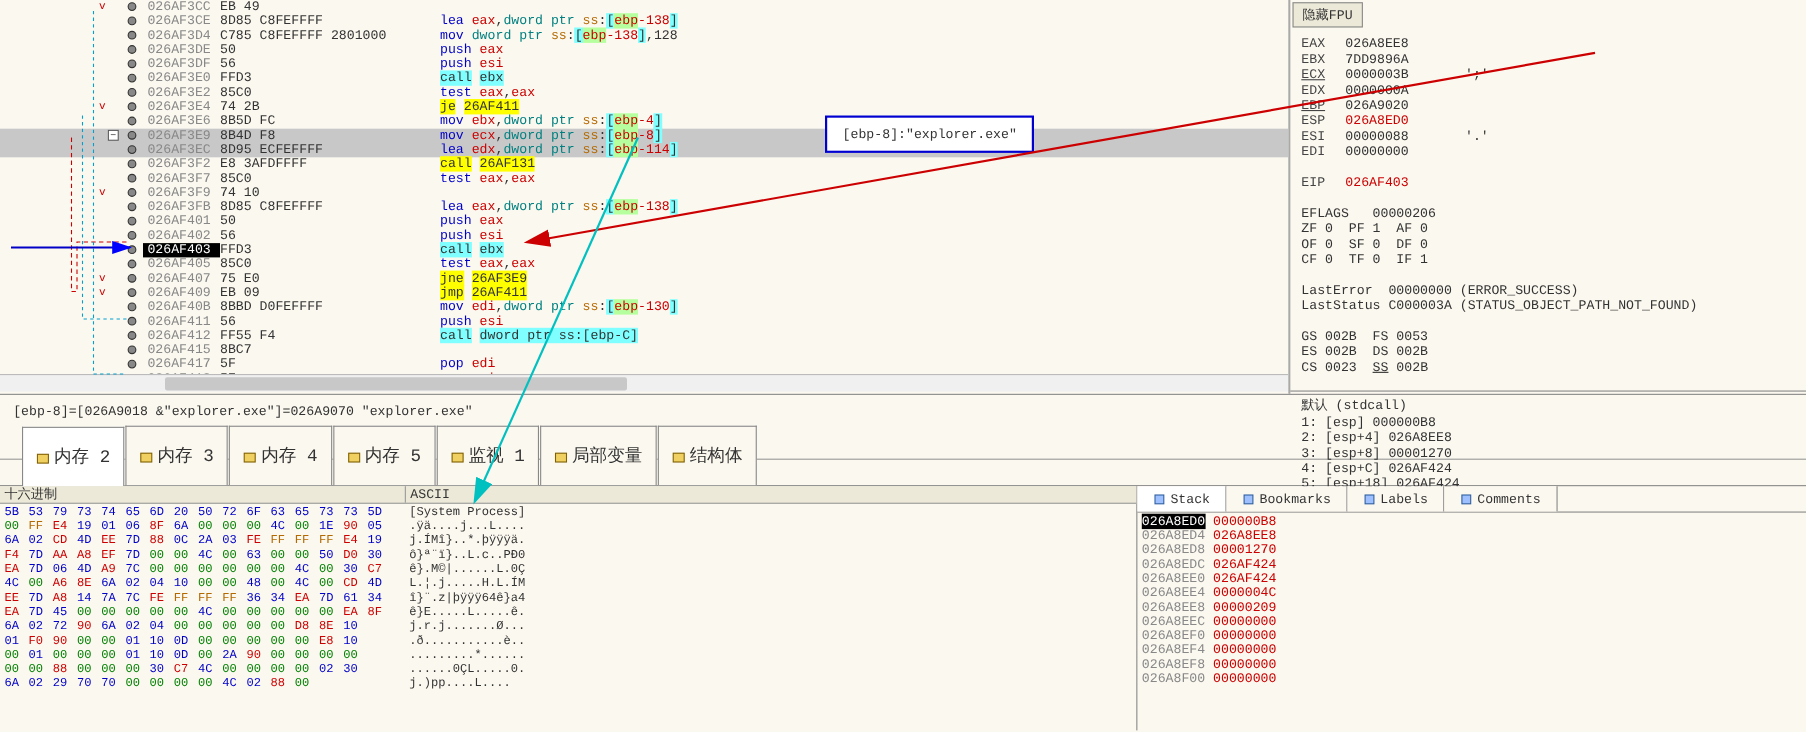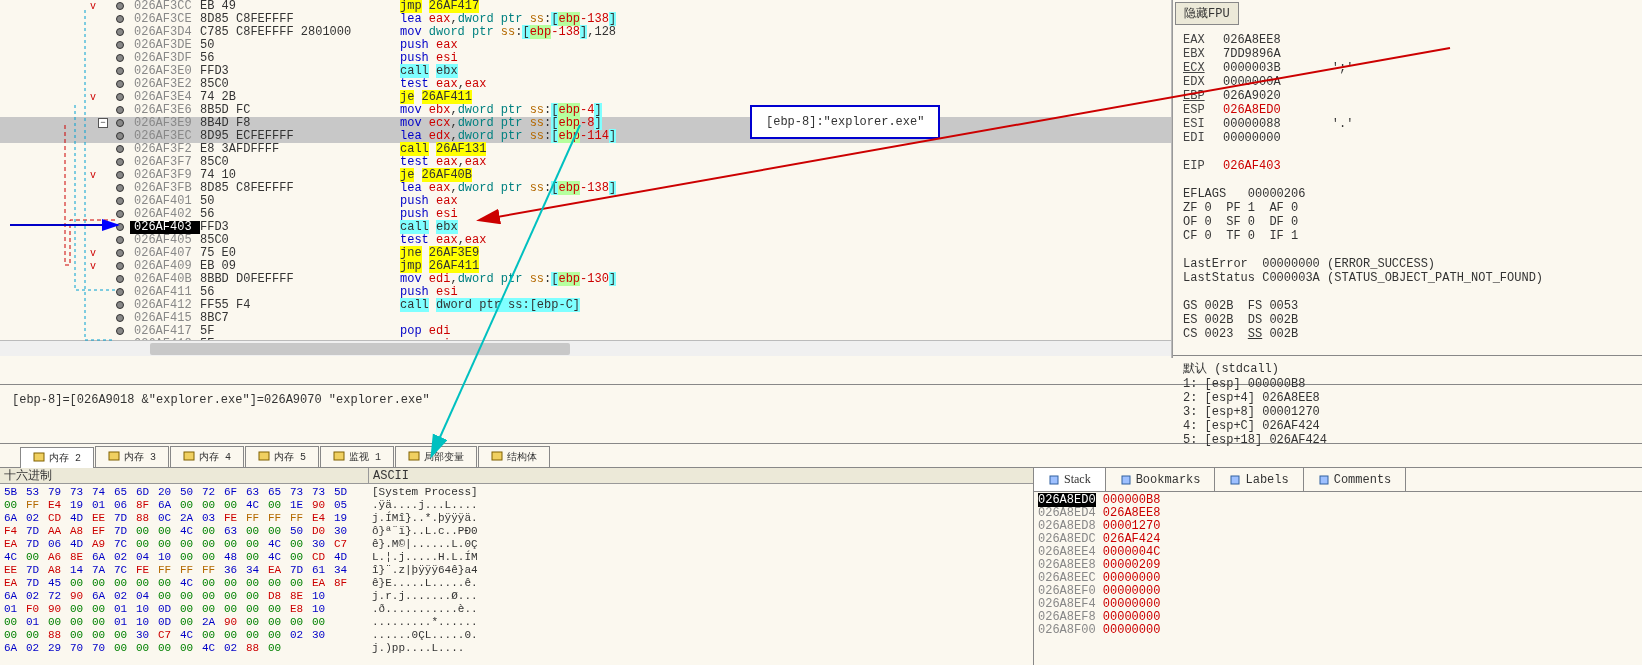--- a/index.html
+++ b/index.html
@@ -65,7 +65,7 @@
 <div class="top-area">
   <div class="disasm-panel">
     <div class="disasm-body" id="disasm-rows">
-        <div class="row"><div class="bp-gutter"><div class="bp-dot"></div><span style="position: absolute; left: 90px; color: rgb(204, 0, 0); font-size: 10px;">v</span></div><div class="addr">026AF3CC</div><div class="bytes">EB 49</div><div class="asm"><span class="hl-y">jmp</span> <span class="hl-y">26AF417</span></div></div>
+        <div class="row"><div class="bp-gutter"><div class="bp-dot"></div><span style="position: absolute; left: 90px; color: rgb(204, 0, 0); font-size: 10px;">v</span></div><div class="addr">026AF3CC</div><div class="bytes">EB 49</div></div>
         <div class="row"><div class="bp-gutter"><div class="bp-dot"></div></div><div class="addr">026AF3CE</div><div class="bytes">8D85 C8FEFFFF</div><div class="asm"><span class="blue">lea</span> <span class="red">eax</span>,<span class="teal">dword ptr</span> <span class="orange">ss</span>:<span class="hl-t">[</span><span class="hl-g"><span class="red">ebp</span></span><span class="red">-138</span><span class="hl-t">]</span></div></div>
         <div class="row"><div class="bp-gutter"><div class="bp-dot"></div></div><div class="addr">026AF3D4</div><div class="bytes">C785 C8FEFFFF 2801000</div><div class="asm"><span class="blue">mov</span> <span class="teal">dword ptr</span> <span class="orange">ss</span>:<span class="hl-t">[</span><span class="hl-g"><span class="red">ebp</span></span><span class="red">-138</span><span class="hl-t">]</span>,128</div></div>
         <div class="row"><div class="bp-gutter"><div class="bp-dot"></div></div><div class="addr">026AF3DE</div><div class="bytes">50</div><div class="asm"><span class="blue">push</span> <span class="red">eax</span></div></div>

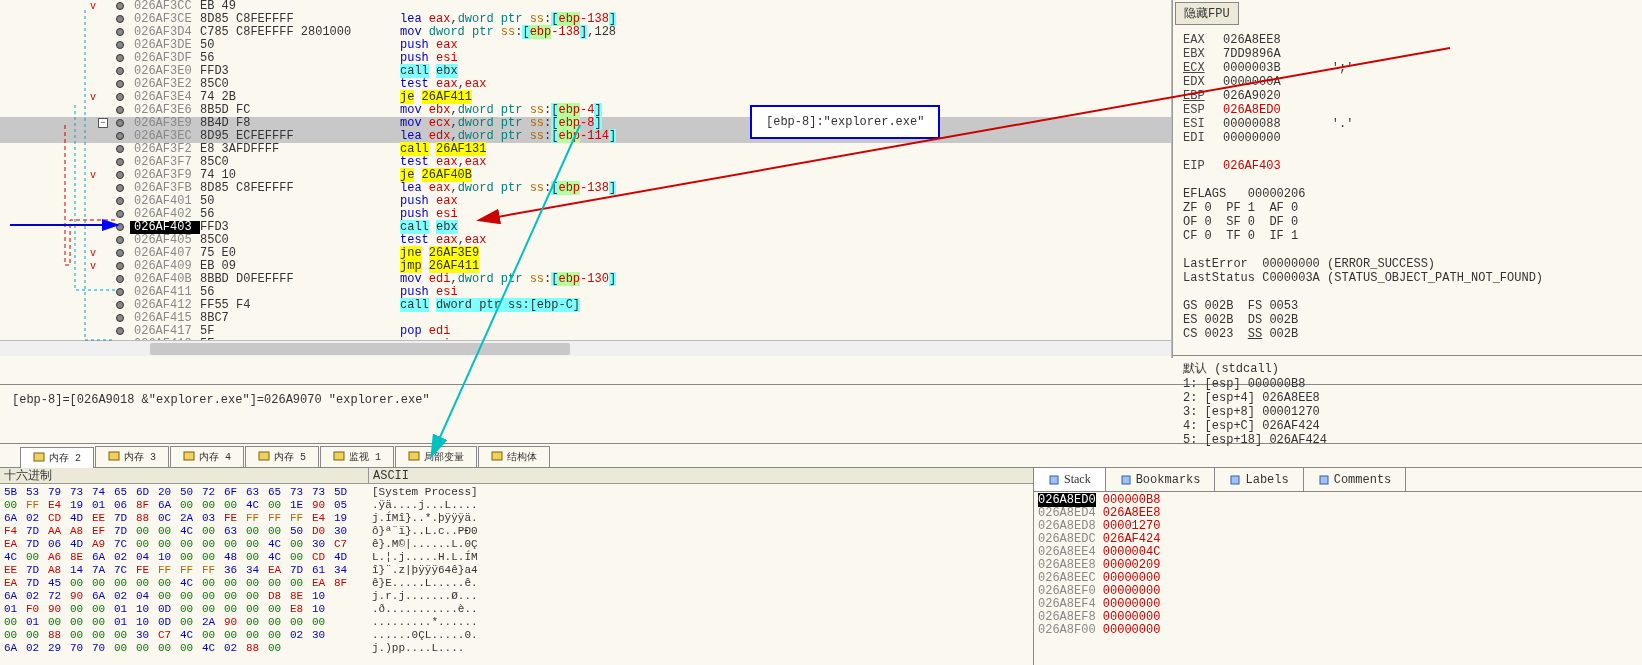--- a/index.html
+++ b/index.html
@@ -78,7 +78,7 @@
         <div class="row row-sel"><div class="bp-gutter"><div class="bp-dot"></div></div><div class="addr">026AF3EC</div><div class="bytes">8D95 ECFEFFFF</div><div class="asm"><span class="blue">lea</span> <span class="red">edx</span>,<span class="teal">dword ptr</span> <span class="orange">ss</span>:<span class="hl-t">[</span><span class="hl-g"><span class="red">ebp</span></span><span class="red">-114</span><span class="hl-t">]</span></div></div>
         <div class="row"><div class="bp-gutter"><div class="bp-dot"></div></div><div class="addr">026AF3F2</div><div class="bytes">E8 3AFDFFFF</div><div class="asm"><span class="hl-y">call</span> <span class="hl-y">26AF131</span></div></div>
         <div class="row"><div class="bp-gutter"><div class="bp-dot"></div></div><div class="addr">026AF3F7</div><div class="bytes">85C0</div><div class="asm"><span class="blue">test</span> <span class="red">eax</span>,<span class="red">eax</span></div></div>
-        <div class="row"><div class="bp-gutter"><div class="bp-dot"></div><span style="position: absolute; left: 90px; color: rgb(204, 0, 0); font-size: 10px;">v</span></div><div class="addr">026AF3F9</div><div class="bytes">74 10</div><div class="asm"><span class="hl-y">je</span> <span class="hl-y">26AF40B</span></div></div>
+        <div class="row"><div class="bp-gutter"><div class="bp-dot"></div><span style="position: absolute; left: 90px; color: rgb(204, 0, 0); font-size: 10px;">v</span></div><div class="addr">026AF3F9</div><div class="bytes">74 10</div></div>
         <div class="row"><div class="bp-gutter"><div class="bp-dot"></div></div><div class="addr">026AF3FB</div><div class="bytes">8D85 C8FEFFFF</div><div class="asm"><span class="blue">lea</span> <span class="red">eax</span>,<span class="teal">dword ptr</span> <span class="orange">ss</span>:<span class="hl-t">[</span><span class="hl-g"><span class="red">ebp</span></span><span class="red">-138</span><span class="hl-t">]</span></div></div>
         <div class="row"><div class="bp-gutter"><div class="bp-dot"></div></div><div class="addr">026AF401</div><div class="bytes">50</div><div class="asm"><span class="blue">push</span> <span class="red">eax</span></div></div>
         <div class="row"><div class="bp-gutter"><div class="bp-dot"></div></div><div class="addr">026AF402</div><div class="bytes">56</div><div class="asm"><span class="blue">push</span> <span class="red">esi</span></div></div>

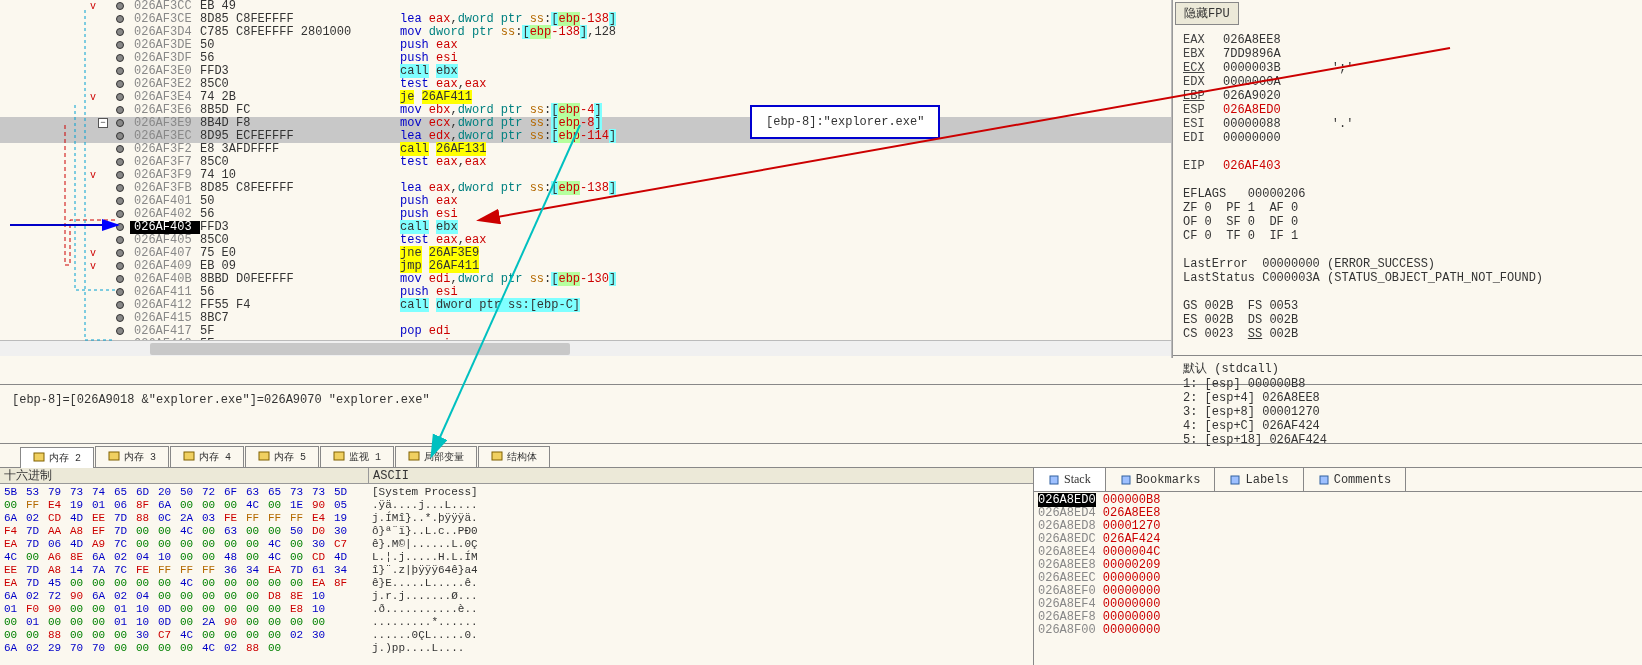--- a/index.html
+++ b/index.html
@@ -34,7 +34,7 @@
 .regs-body .rval { display:inline-block; width:80px; }
 .u { text-decoration:underline; }
 .calling { border-top:1px solid #888; margin-top:8px; padding:4px 10px; }
-.line-panel { height:60px; padding:8px 12px; border-top:1px solid #888; border-bottom:1px solid #888; background:#fbf8ef;margin-top:26px; }
+.line-panel { height:60px; padding:8px 12px; border-top:1px solid #888; border-bottom:1px solid #888; background:#fbf8ef; }
 .tabs-row { height:24px; display:flex; align-items:flex-end; padding-left:20px; border-bottom:1px solid #888; background:#fbf8ef; gap:1px; }
 .tab { padding:3px 12px; border:1px solid #888; border-bottom:none; background:#fbf8ef; display:flex; gap:4px; font-size:10px; }
 .tab.active { background:#fff; position:relative; top:1px; }

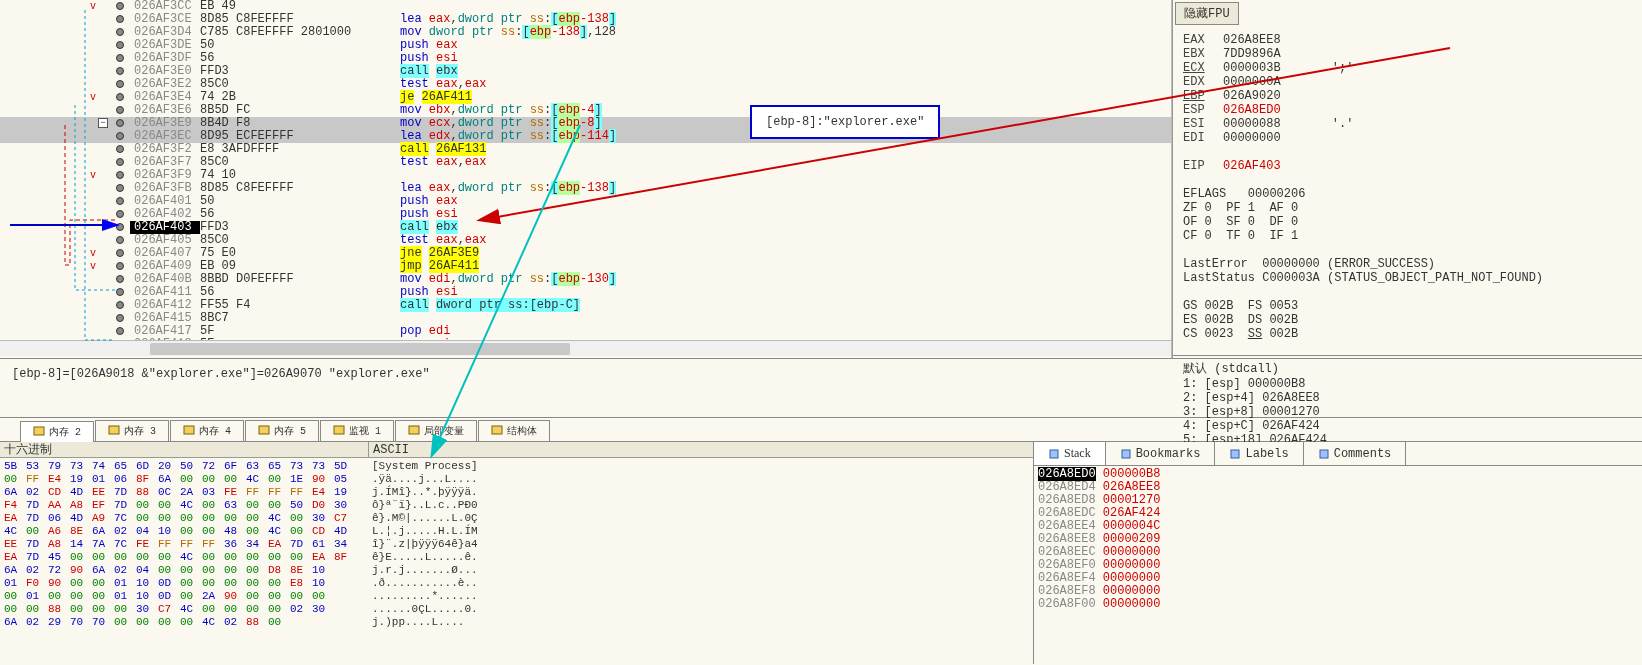--- a/index.html
+++ b/index.html
@@ -36,7 +36,7 @@
 .calling { border-top:1px solid #888; margin-top:8px; padding:4px 10px; }
 .line-panel { height:60px; padding:8px 12px; border-top:1px solid #888; border-bottom:1px solid #888; background:#fbf8ef; }
 .tabs-row { height:24px; display:flex; align-items:flex-end; padding-left:20px; border-bottom:1px solid #888; background:#fbf8ef; gap:1px; }
-.tab { padding:3px 12px; border:1px solid #888; border-bottom:none; background:#fbf8ef; display:flex; gap:4px; font-size:10px; }
+.tab { padding:16px 12px; border:1px solid #888; border-bottom:none; background:#fbf8ef; display:flex; align-items:center; gap:4px; font-size:16px; }
 .tab.active { background:#fff; position:relative; top:1px; }
 .icon { width:12px; height:12px; display:inline-block; }
 .bottom-area { display:flex; height:222px; }

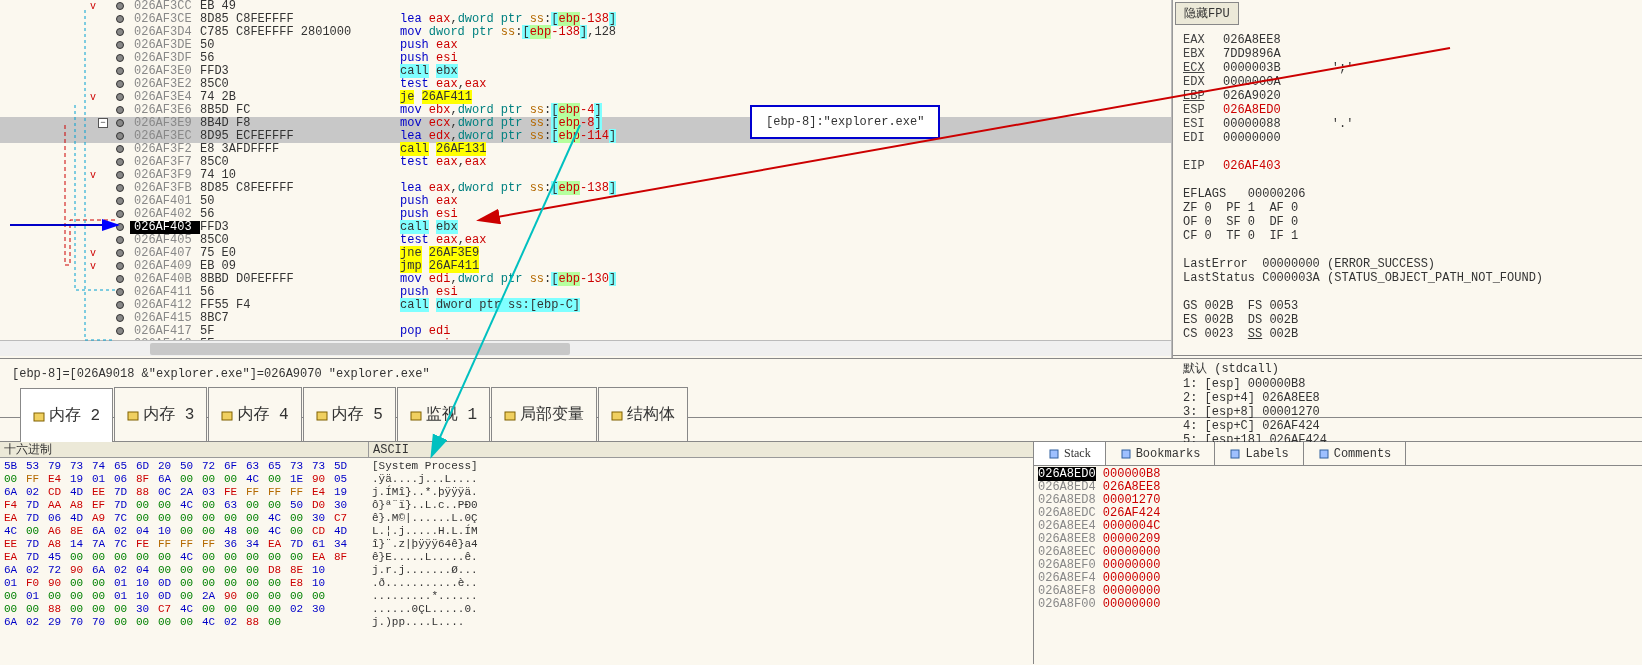--- a/index.html
+++ b/index.html
@@ -50,7 +50,7 @@
 .stack-panel { flex:1; position:relative; }
 .sp-tabs { display:flex; height:24px; border-bottom:1px solid #888; }
 .sp-tab { padding:3px 14px; border-right:1px solid #888; display:flex; align-items:center; gap:4px; background:#fbf8ef; }
-.sp-tab.active { background:#fff;font-family:Liberation Serif, serif; }
+.sp-tab.active { background:#fff; }
 .stack-body { padding:2px 4px; line-height:13px; font-size:12px; }
 .stack-row { white-space:pre; }
 .stack-row.cur .a { background:#000; color:#fff; }

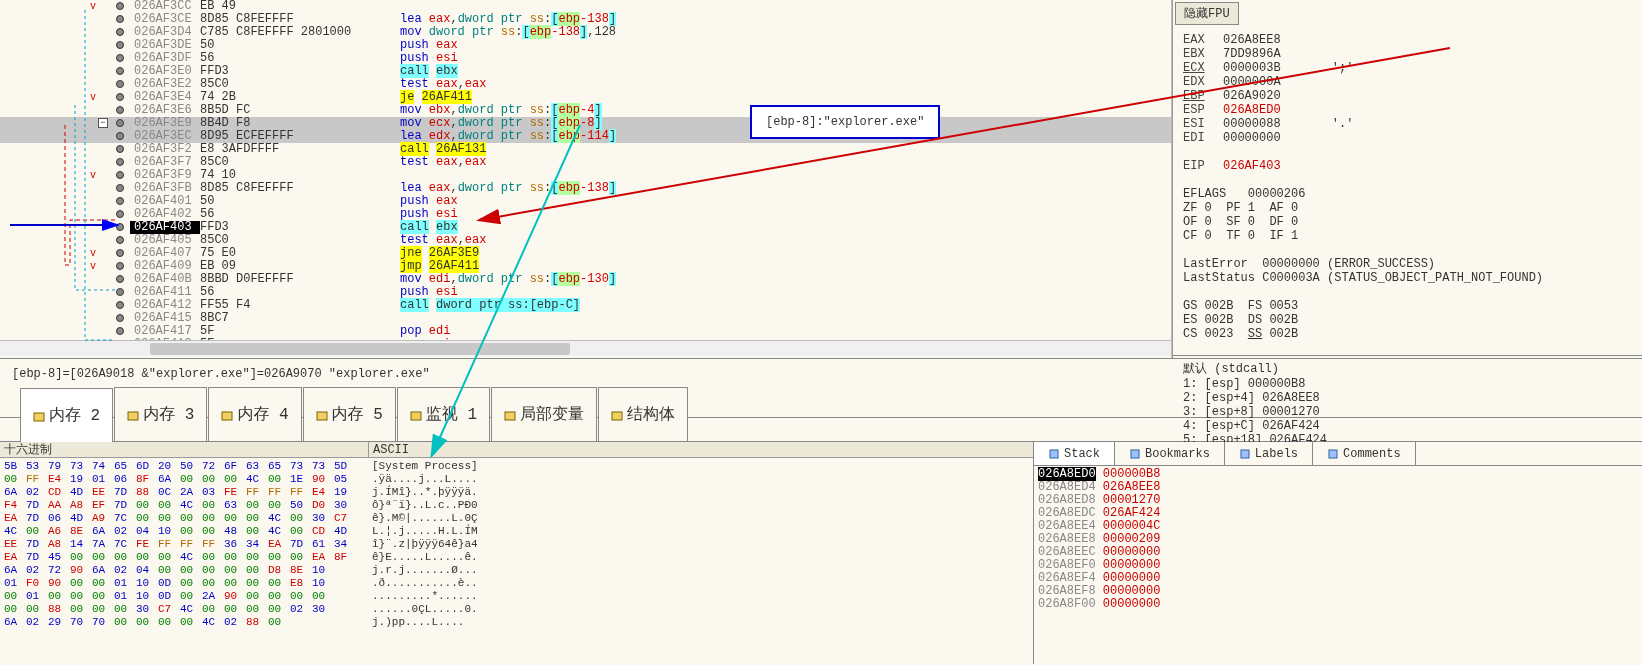--- a/index.html
+++ b/index.html
@@ -230,6 +230,7 @@
         <div class="stack-row"><span class="a">026A8ED4</span> <span class="v">026A8EE8</span></div>
         <div class="stack-row"><span class="a">026A8ED8</span> <span class="v">00001270</span></div>
         <div class="stack-row"><span class="a">026A8EDC</span> <span class="v">026AF424</span></div>
+        <div class="stack-row"><span class="a">026A8EE0</span> <span class="v">026AF424</span></div>
         <div class="stack-row"><span class="a">026A8EE4</span> <span class="v">0000004C</span></div>
         <div class="stack-row"><span class="a">026A8EE8</span> <span class="v">00000209</span></div>
         <div class="stack-row"><span class="a">026A8EEC</span> <span class="v">00000000</span></div>

